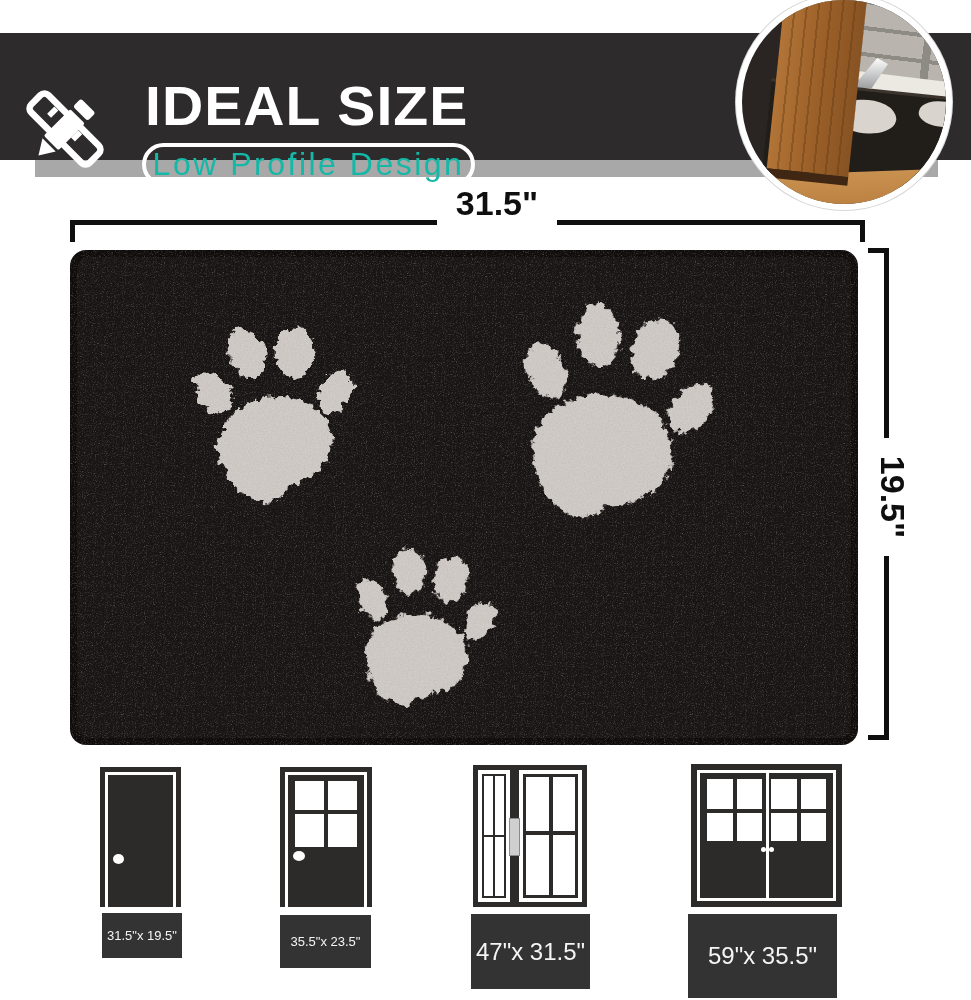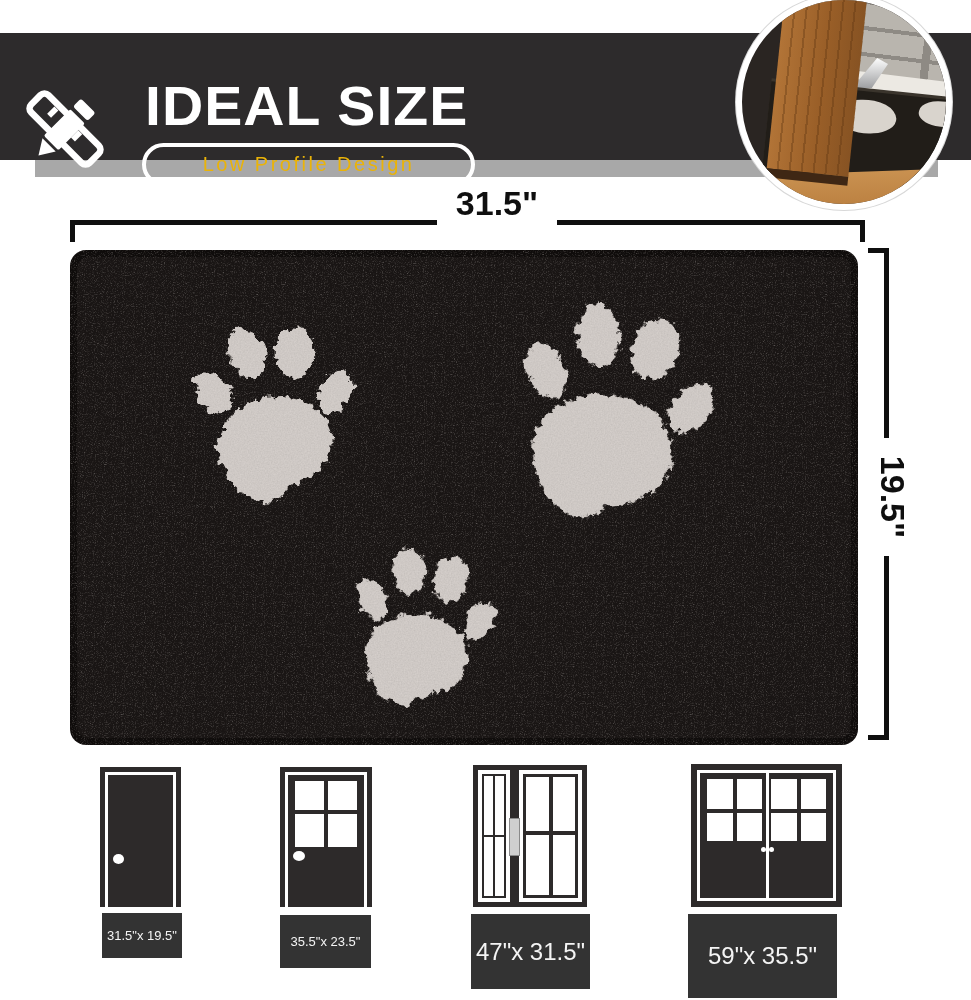--- a/index.html
+++ b/index.html
@@ -15,7 +15,7 @@
             transform-origin:left top;}
   .badge-pill{position:absolute;left:142px;top:110px;width:333px;height:43px;border:4px solid #fff;
               border-radius:28px;box-sizing:border-box;display:flex;align-items:center;justify-content:center;}
-  .badge-pill span{color:#eab308;font-size:20px;letter-spacing:2.5px;white-space:nowrap;}
+  .badge-pill span{color:#14b8a6;font-size:32px;letter-spacing:2.5px;white-space:nowrap;}
 
   
   .photo-circle{position:absolute;left:736px;top:-6px;width:204px;height:204px;border-radius:50%;

